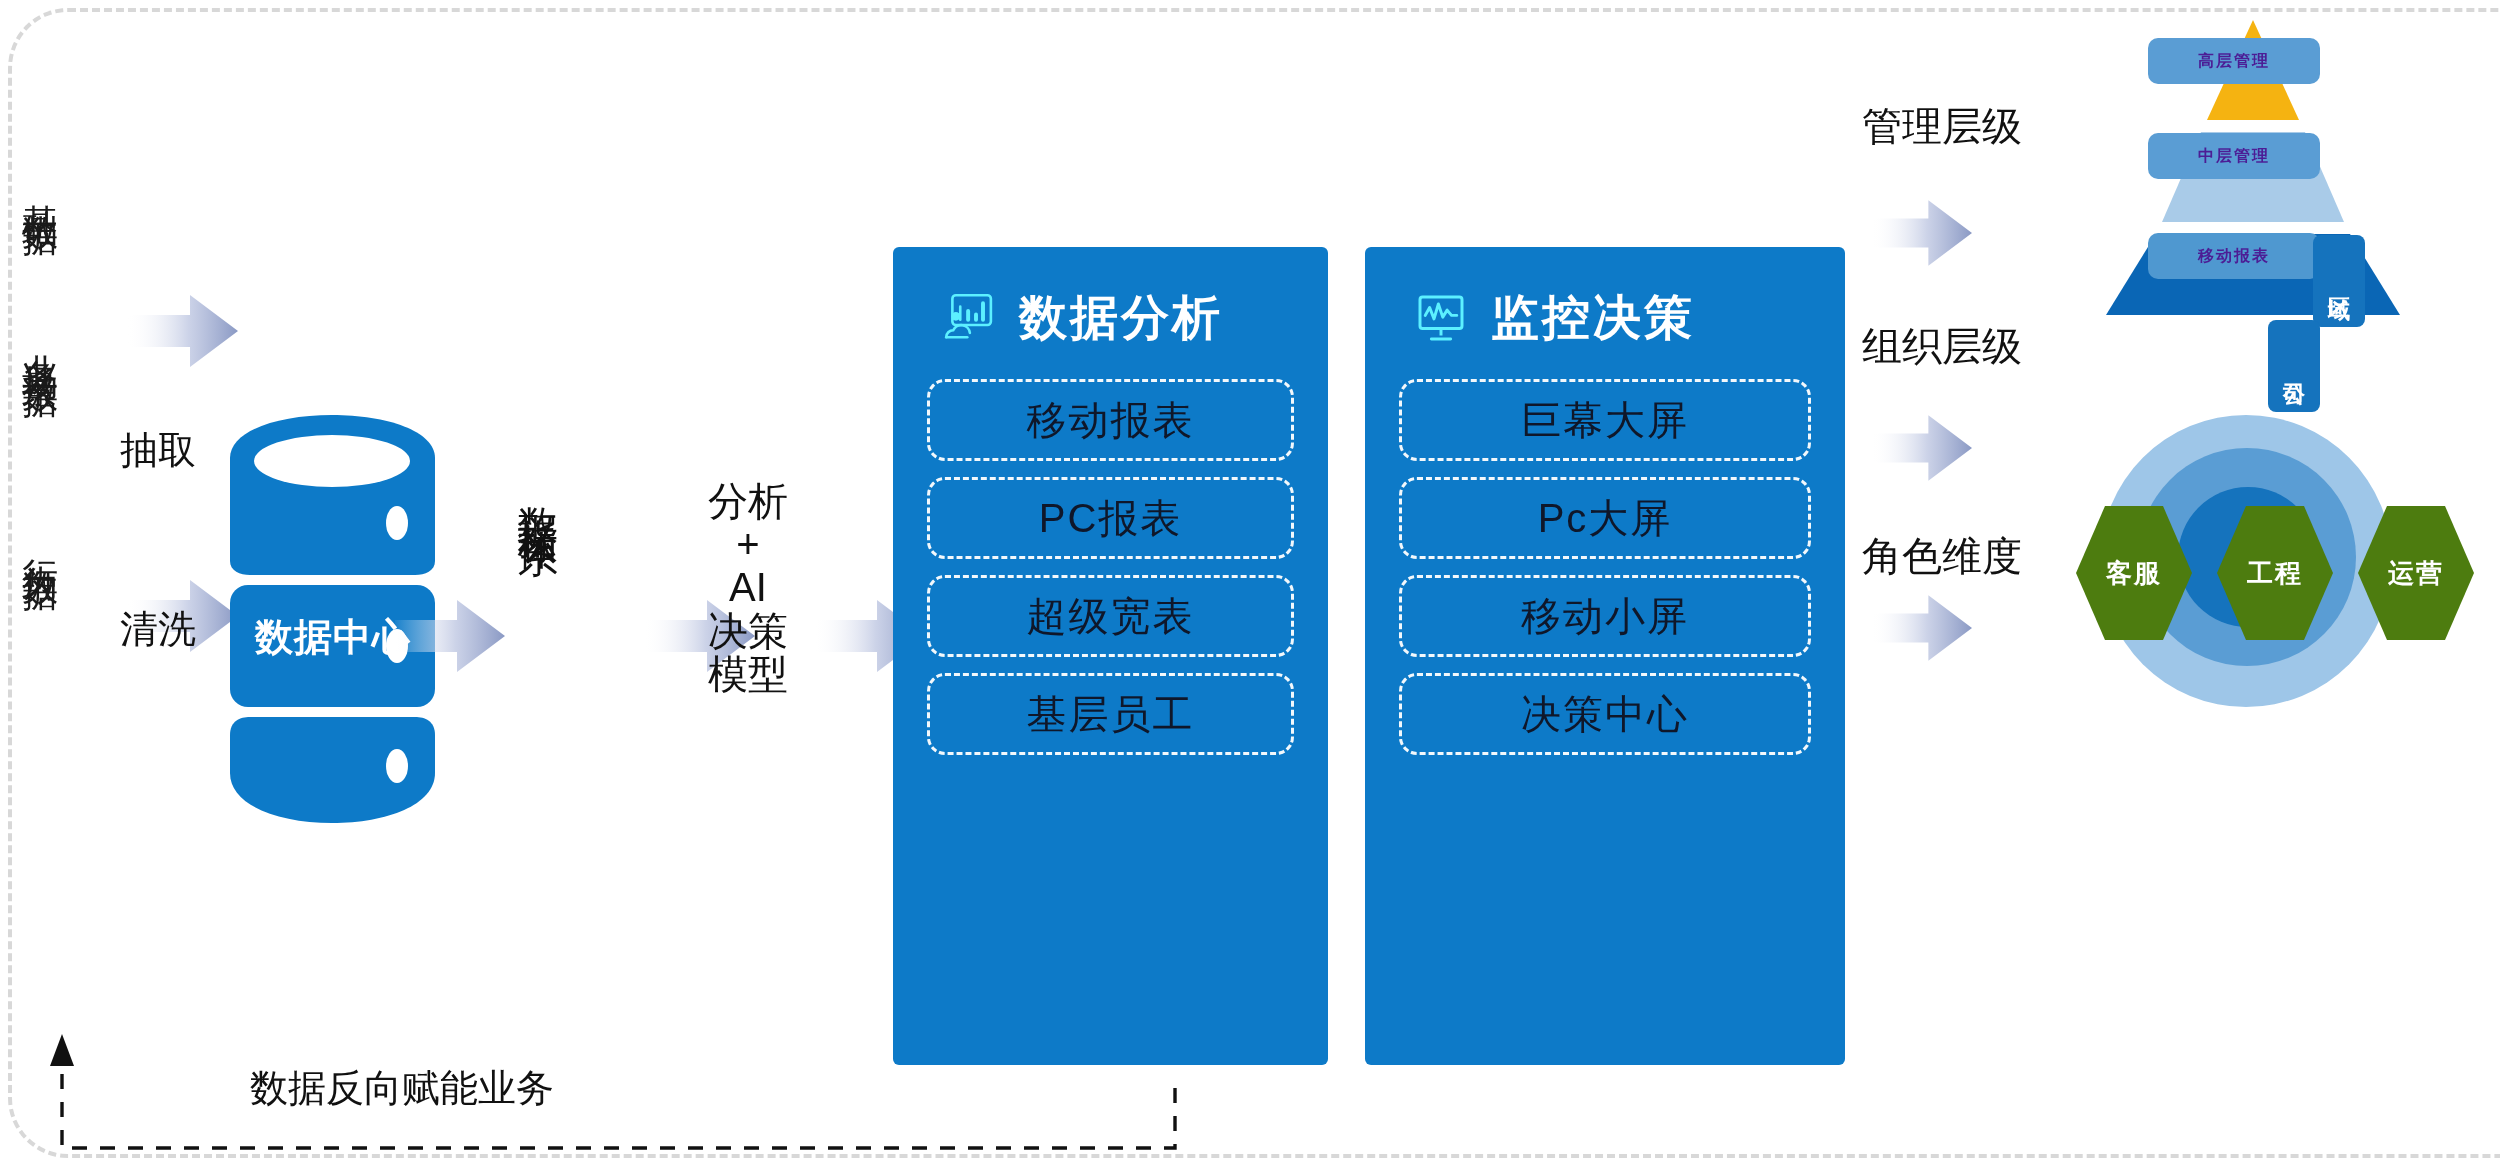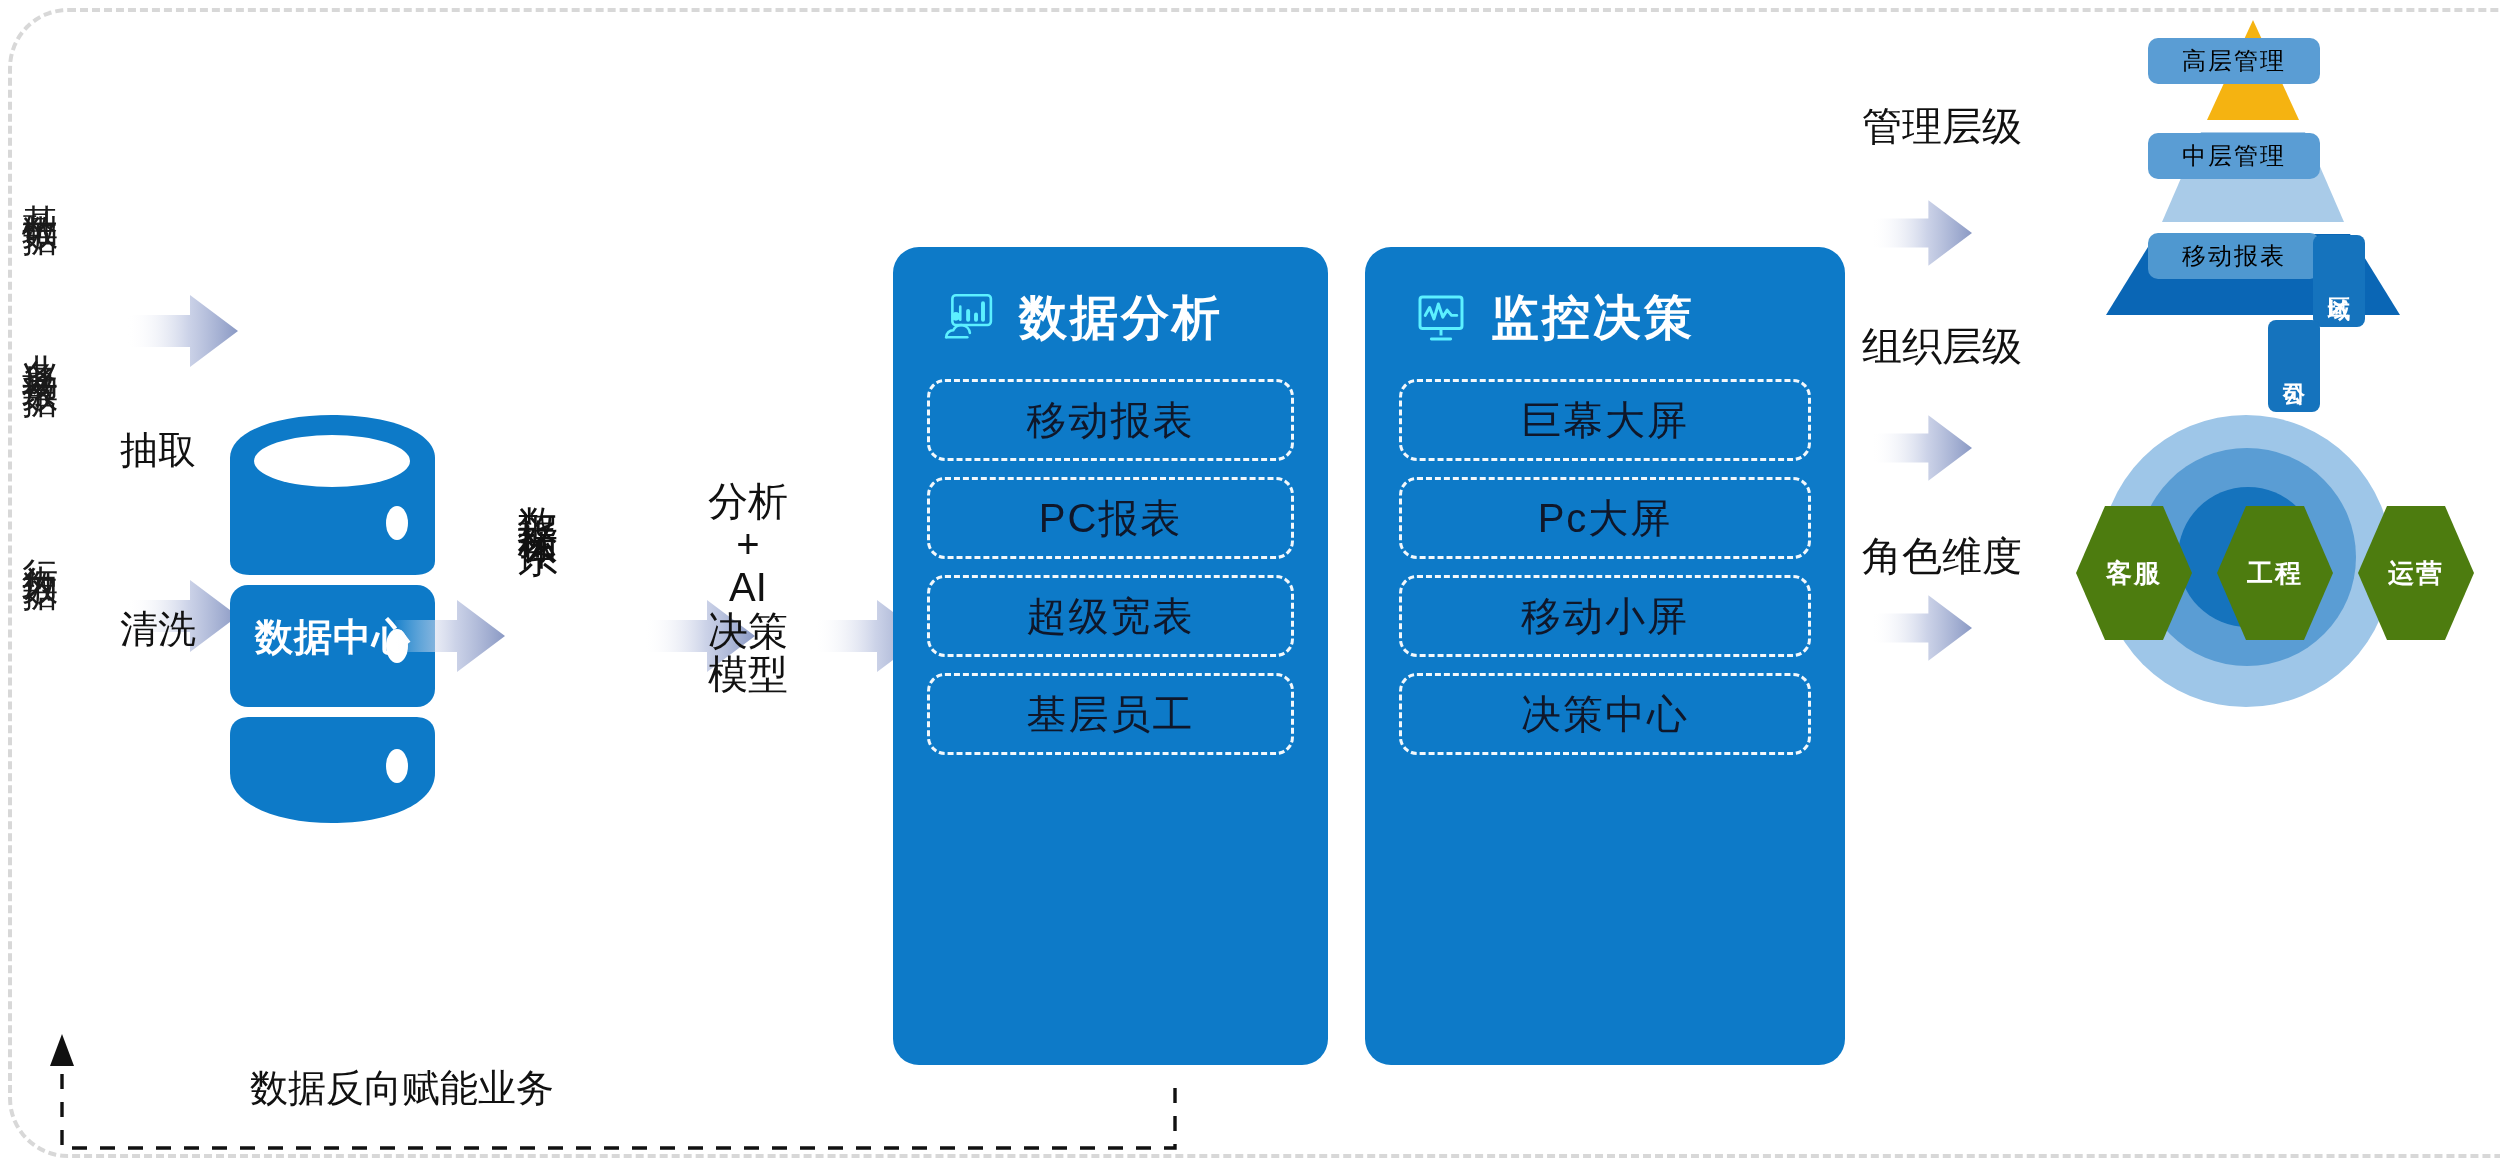--- a/index.html
+++ b/index.html
@@ -123,7 +123,7 @@
     position:absolute;
     border-radius:10px;
     display:flex;align-items:center;justify-content:center;
-    color:#000000;font-size:24px;font-weight:400;letter-spacing:2px;
+    color:#4c1d95;font-size:16px;font-weight:700;letter-spacing:2px;
     white-space:nowrap;
   }
 

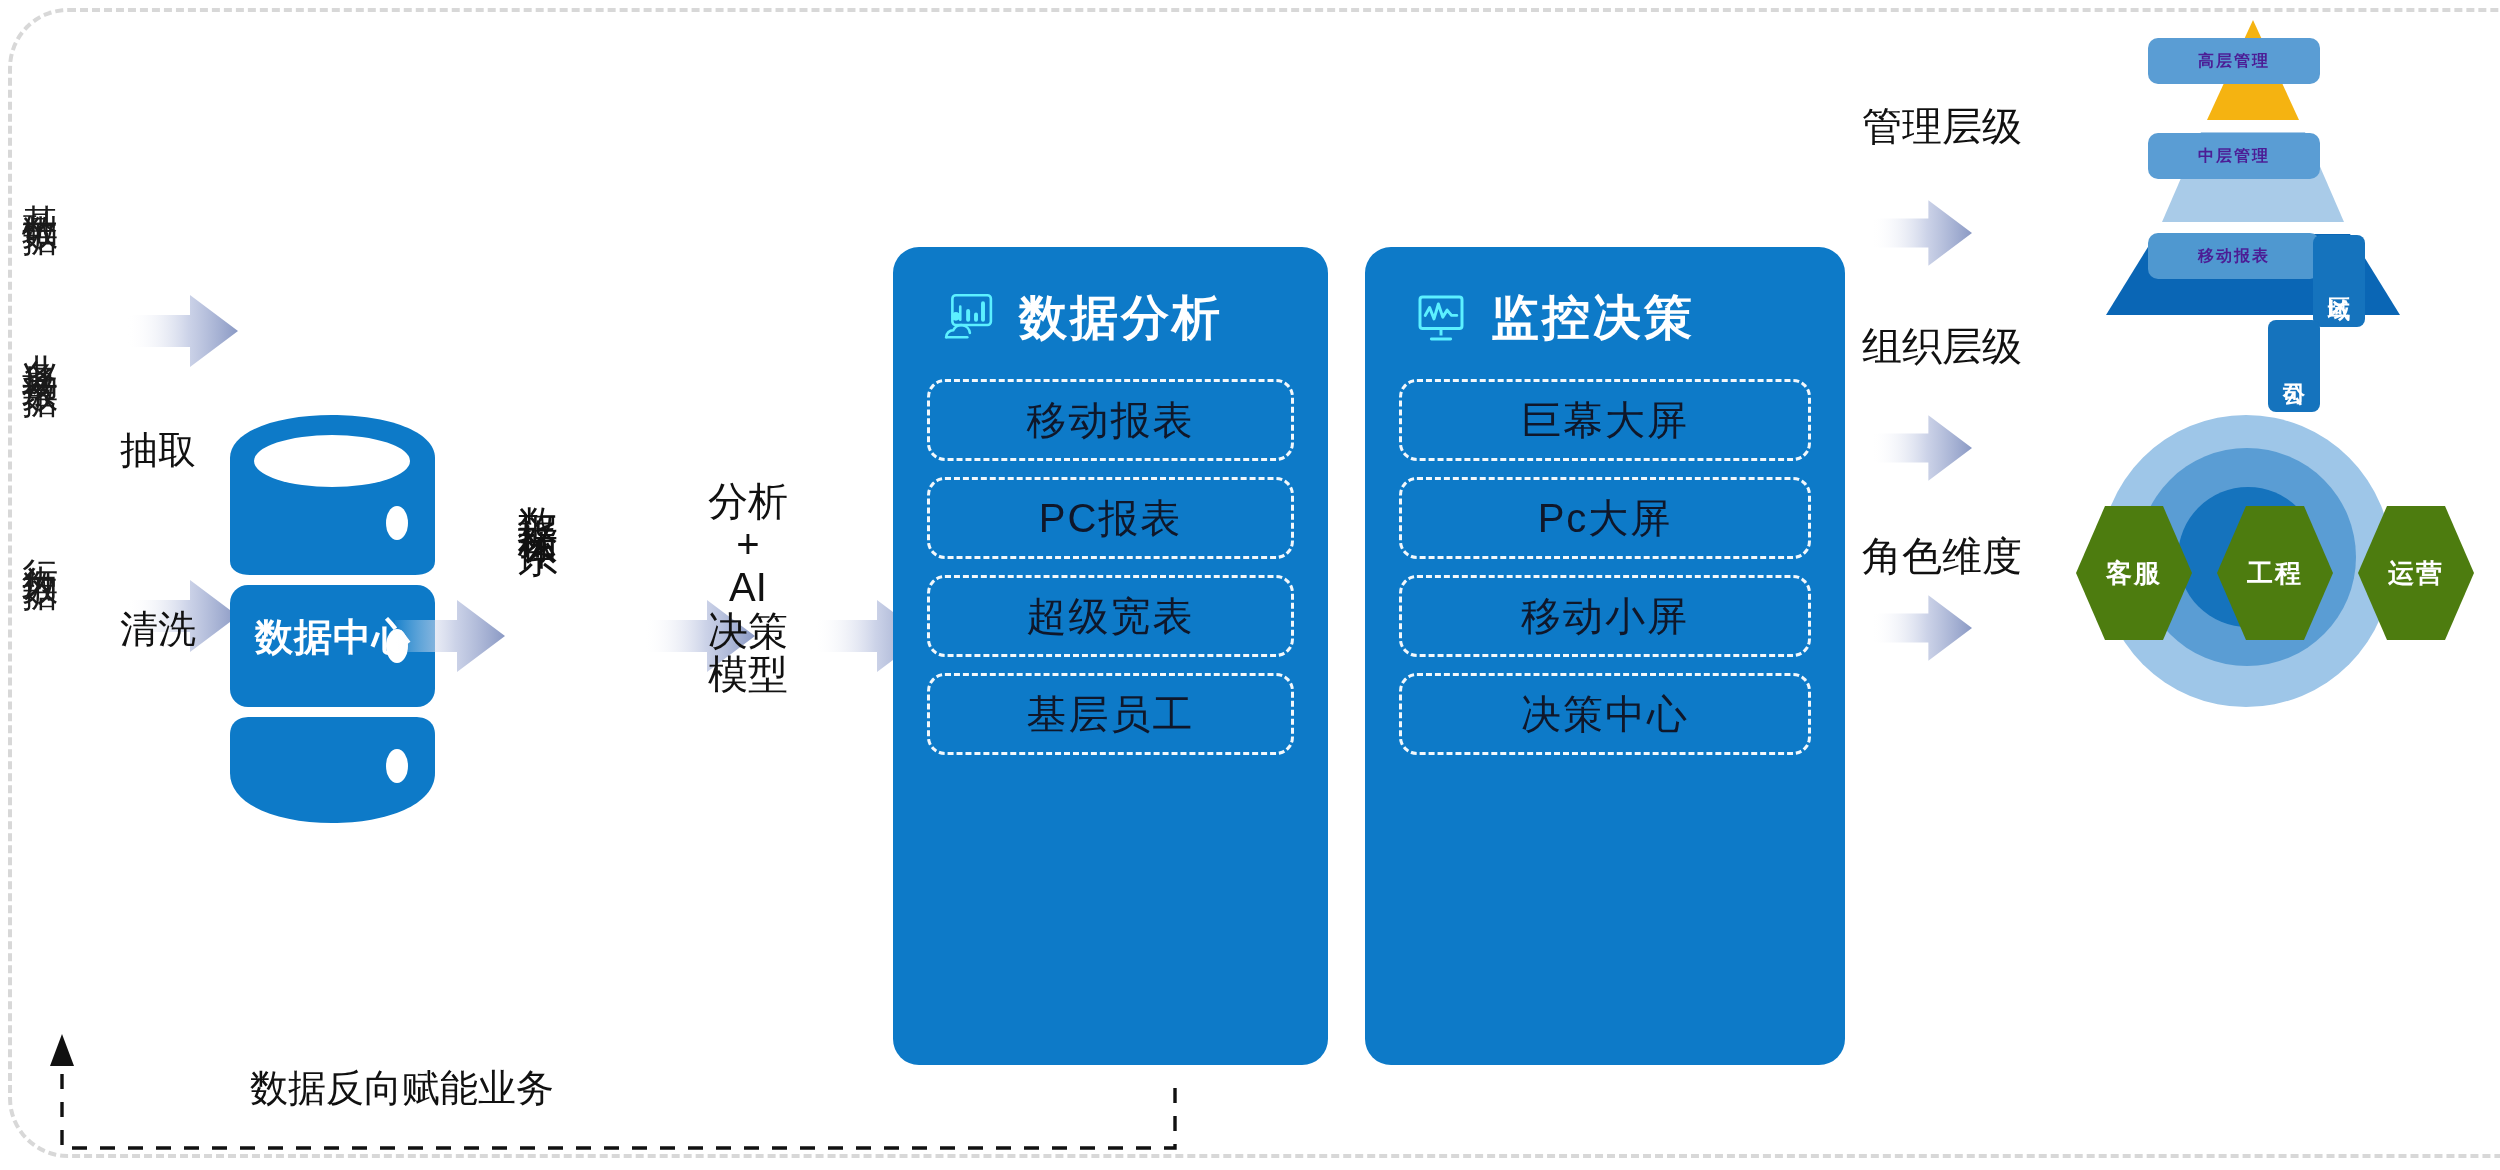--- a/index.html
+++ b/index.html
@@ -75,7 +75,7 @@
   .card{
     position:absolute;
     background:#0d7ac8;
-    border-radius:26px;
+    border-radius:6px;
     box-sizing:border-box;
     padding:28px 34px 30px 34px;
   }

